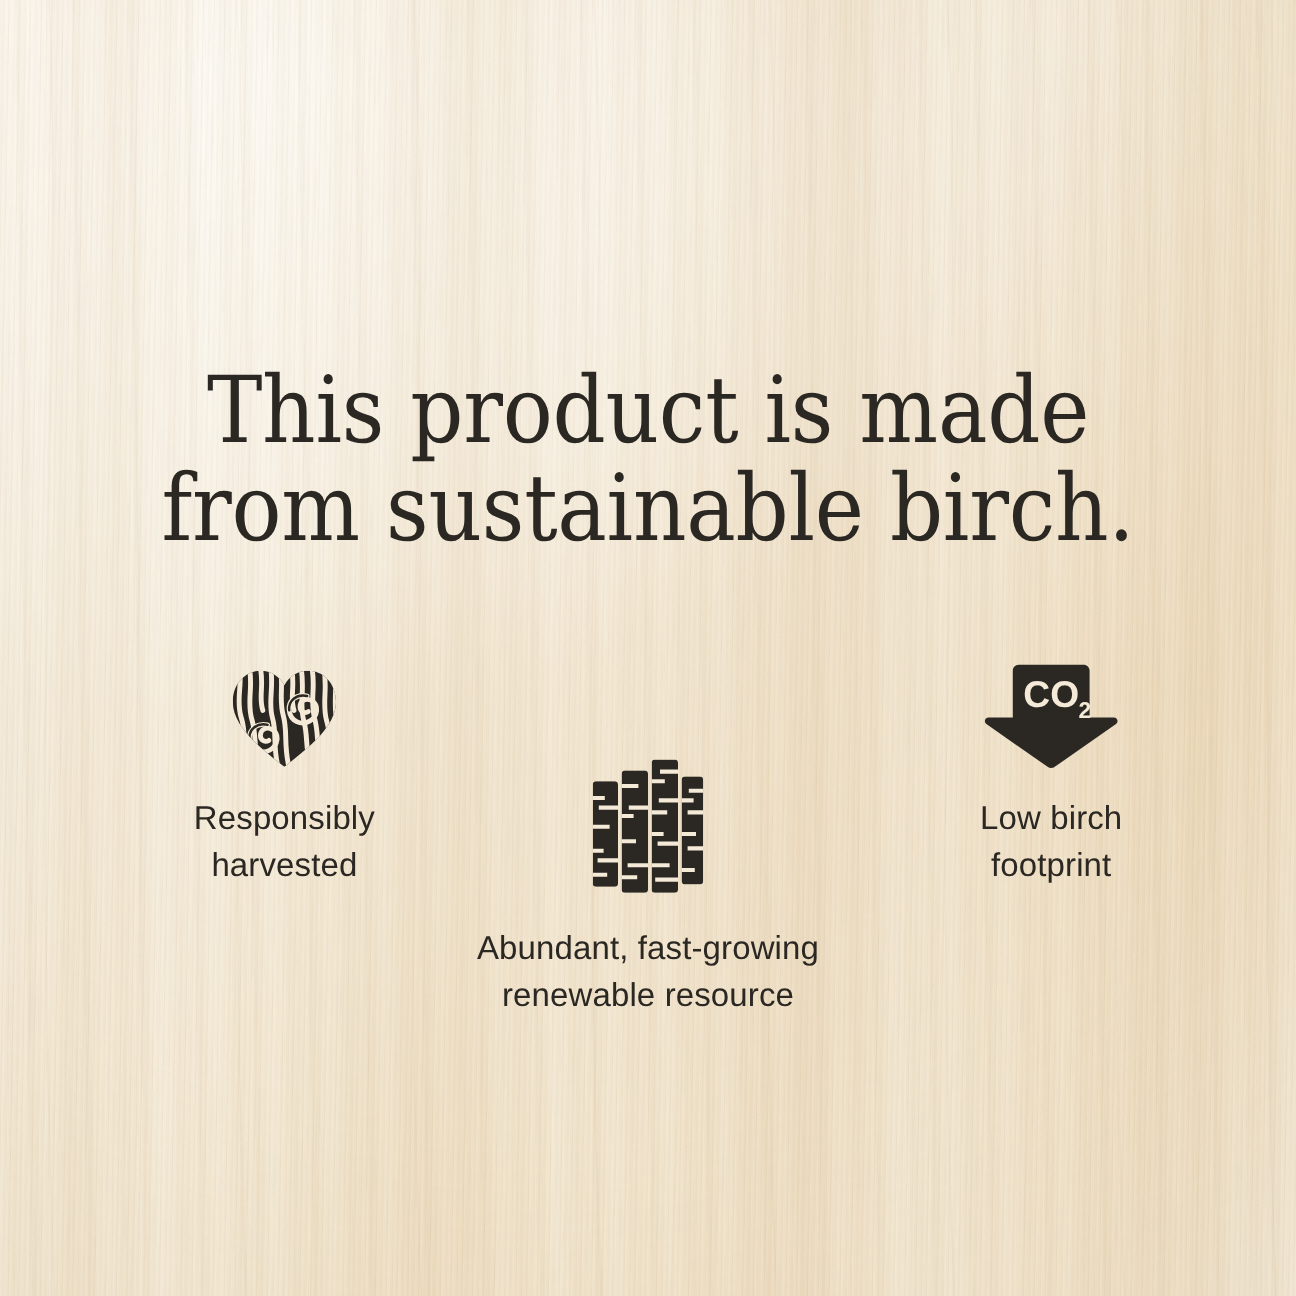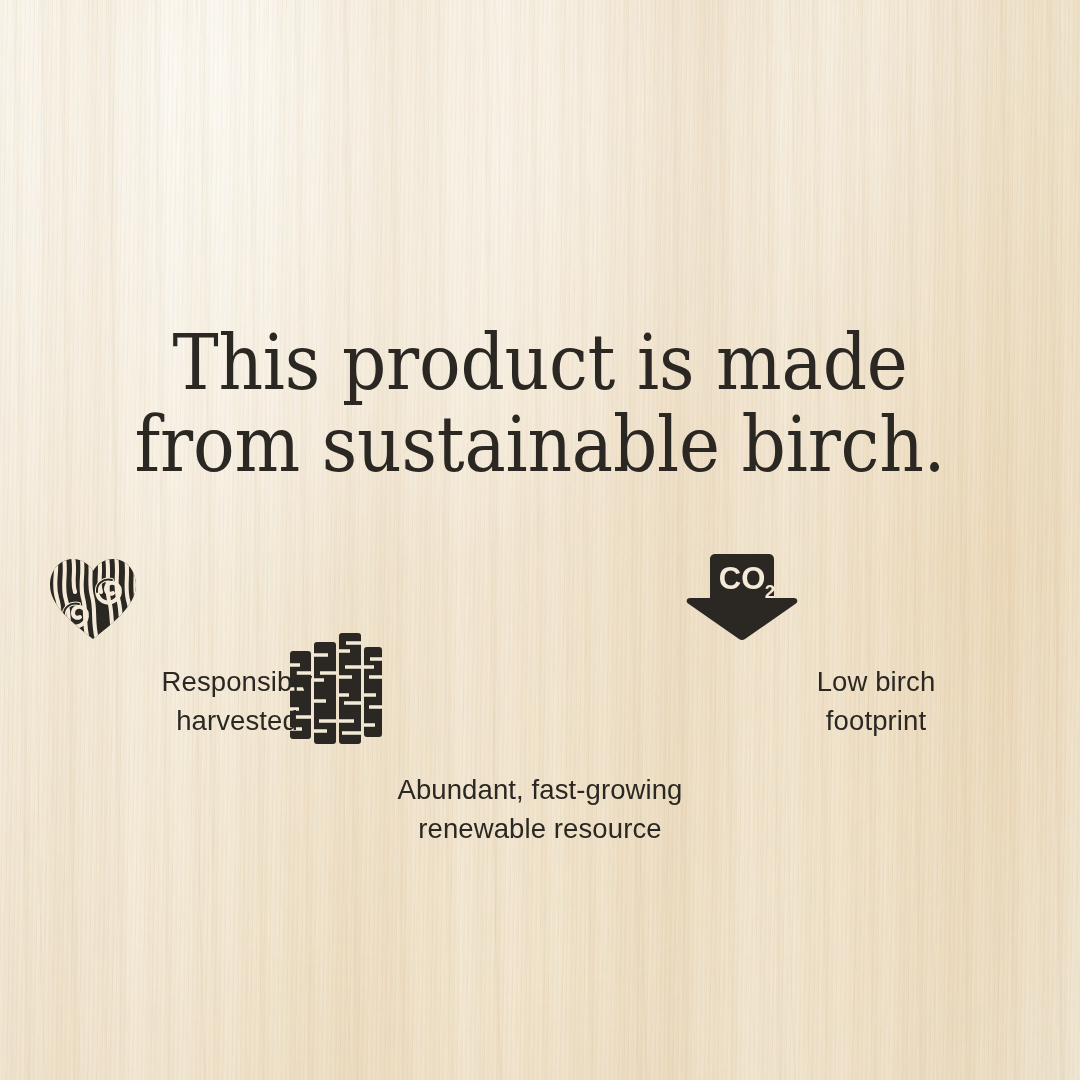--- a/index.html
+++ b/index.html
@@ -103,7 +103,7 @@
     position: absolute;
     left: 0;
     right: 0;
-    top: 270px;
+    top: 250px;
     text-align: center;
     color: #2b2823;
     font-family: "DejaVu Serif Condensed", "Liberation Serif", "DejaVu Serif", serif;

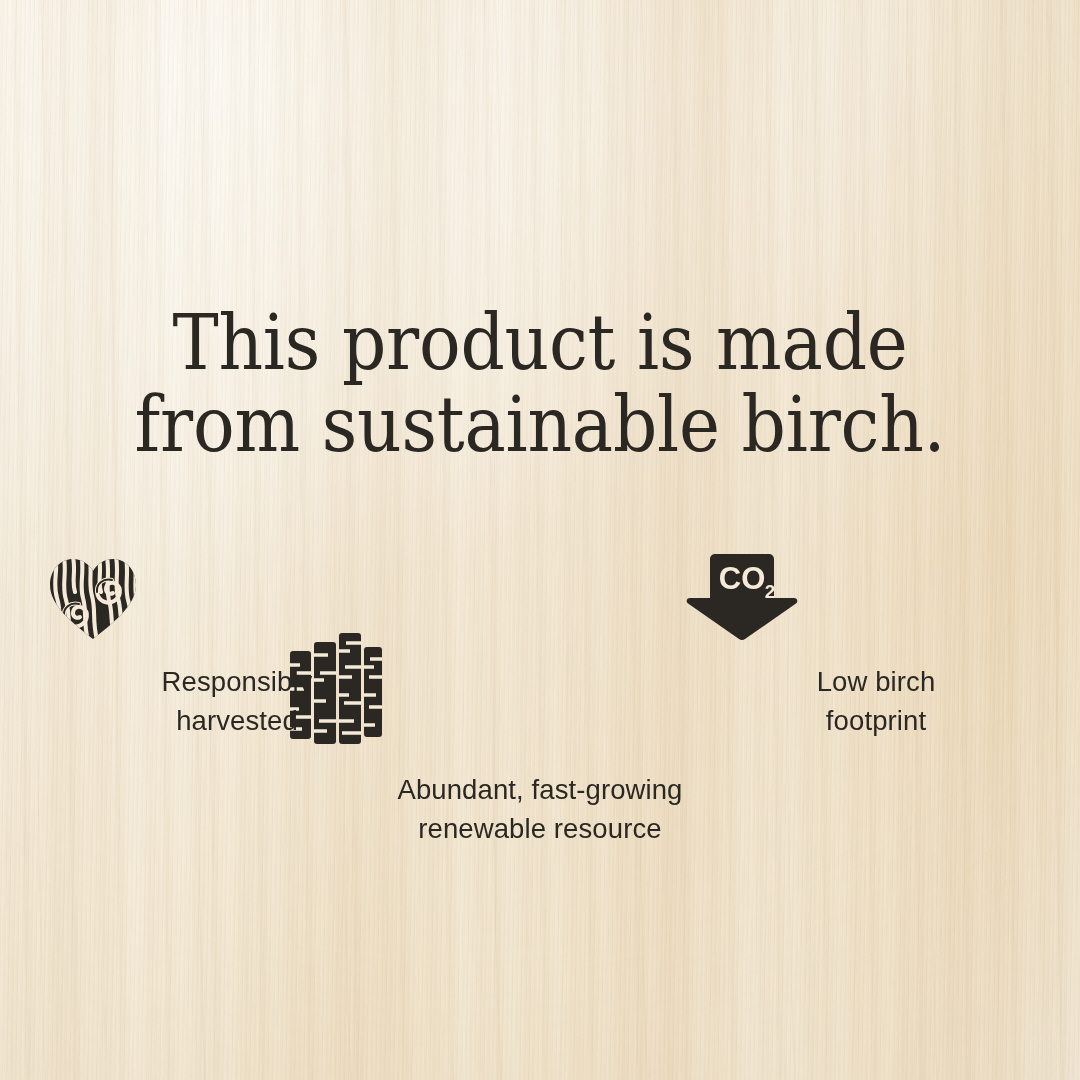--- a/index.html
+++ b/index.html
@@ -122,7 +122,7 @@
   .feature .icon-wrap {
     display: flex;
     align-items: flex-end;
-    justify-content: flex-start;
+    justify-content: center;
   }
   .feature .caption {
     font-family: "Liberation Sans Narrow", "Liberation Sans", sans-serif;

